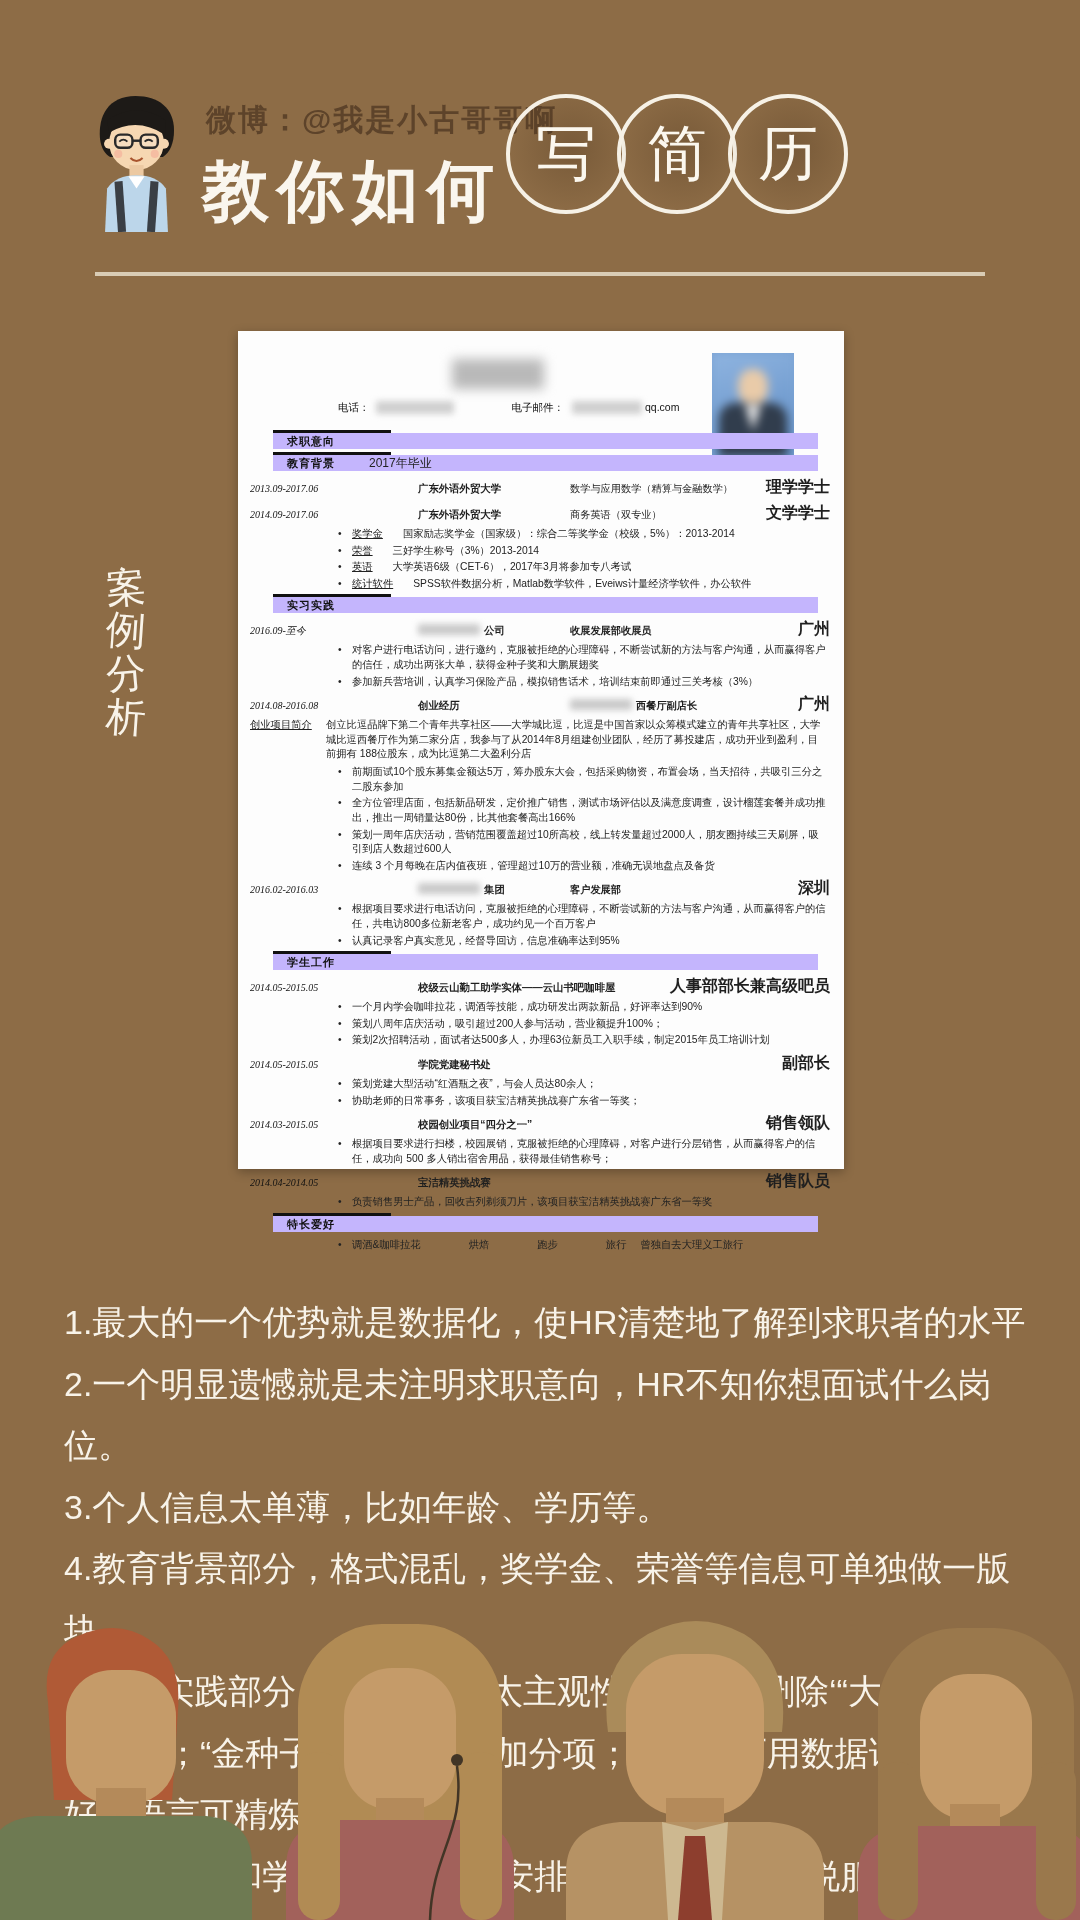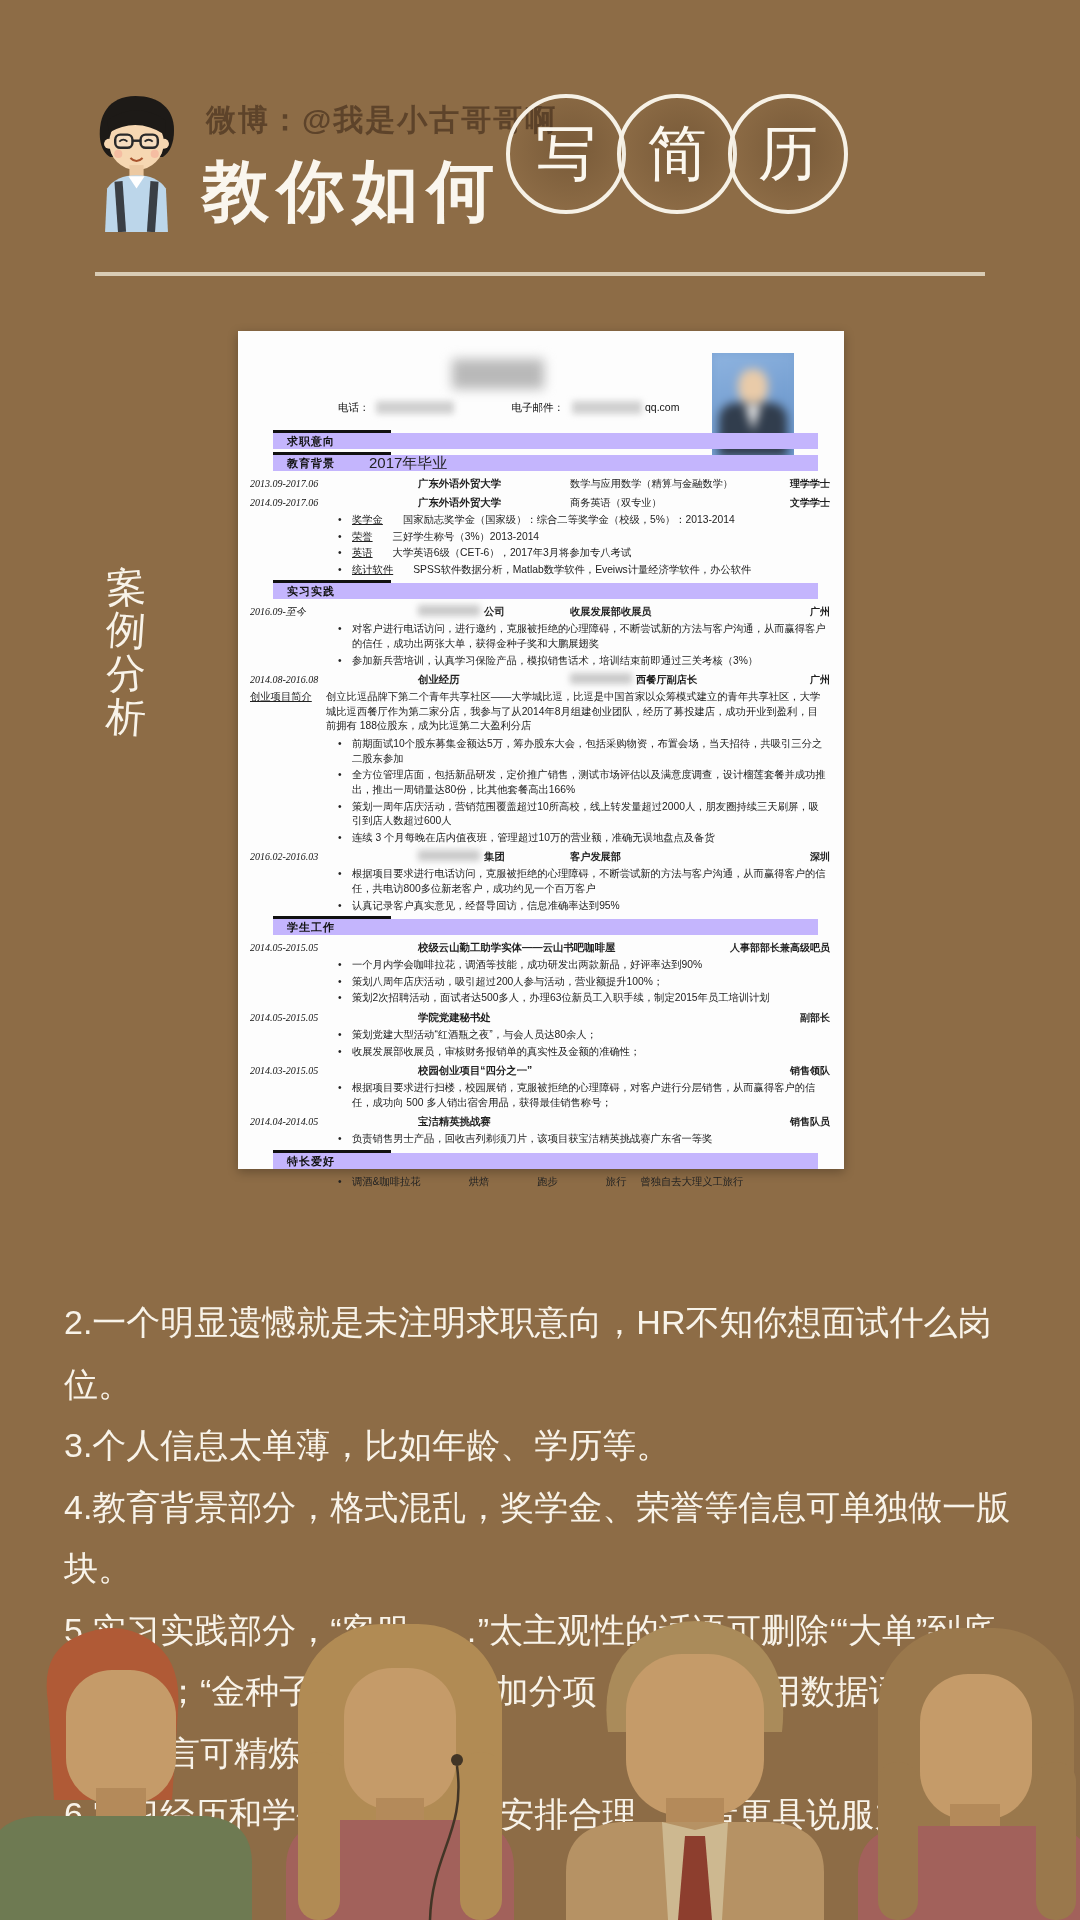--- a/index.html
+++ b/index.html
@@ -41,7 +41,7 @@
   .band{position:relative;height:16px;background:#c4b5fd;margin:0 26px 6px 35px;display:flex;align-items:center;}
   .band::before{content:"";position:absolute;left:0;top:-3px;width:118px;height:3px;background:#111;}
   .band-title{font-weight:bold;font-size:11px;color:#111;margin-left:14px;letter-spacing:1px;}
-  .band-extra{font-size:15px;margin-left:34px;color:#222;}
+  .band-extra{font-size:12px;margin-left:34px;color:#222;}
   .entry{display:grid;grid-template-columns:120px 200px 1fr auto;align-items:baseline;margin:5px 14px 3px 12px;}
   .edate{font-family:"Liberation Serif",serif;font-style:italic;font-weight:normal;font-size:10px;color:#111;}
   .eorg{font-weight:bold;font-size:10.4px;margin-left:48px;}

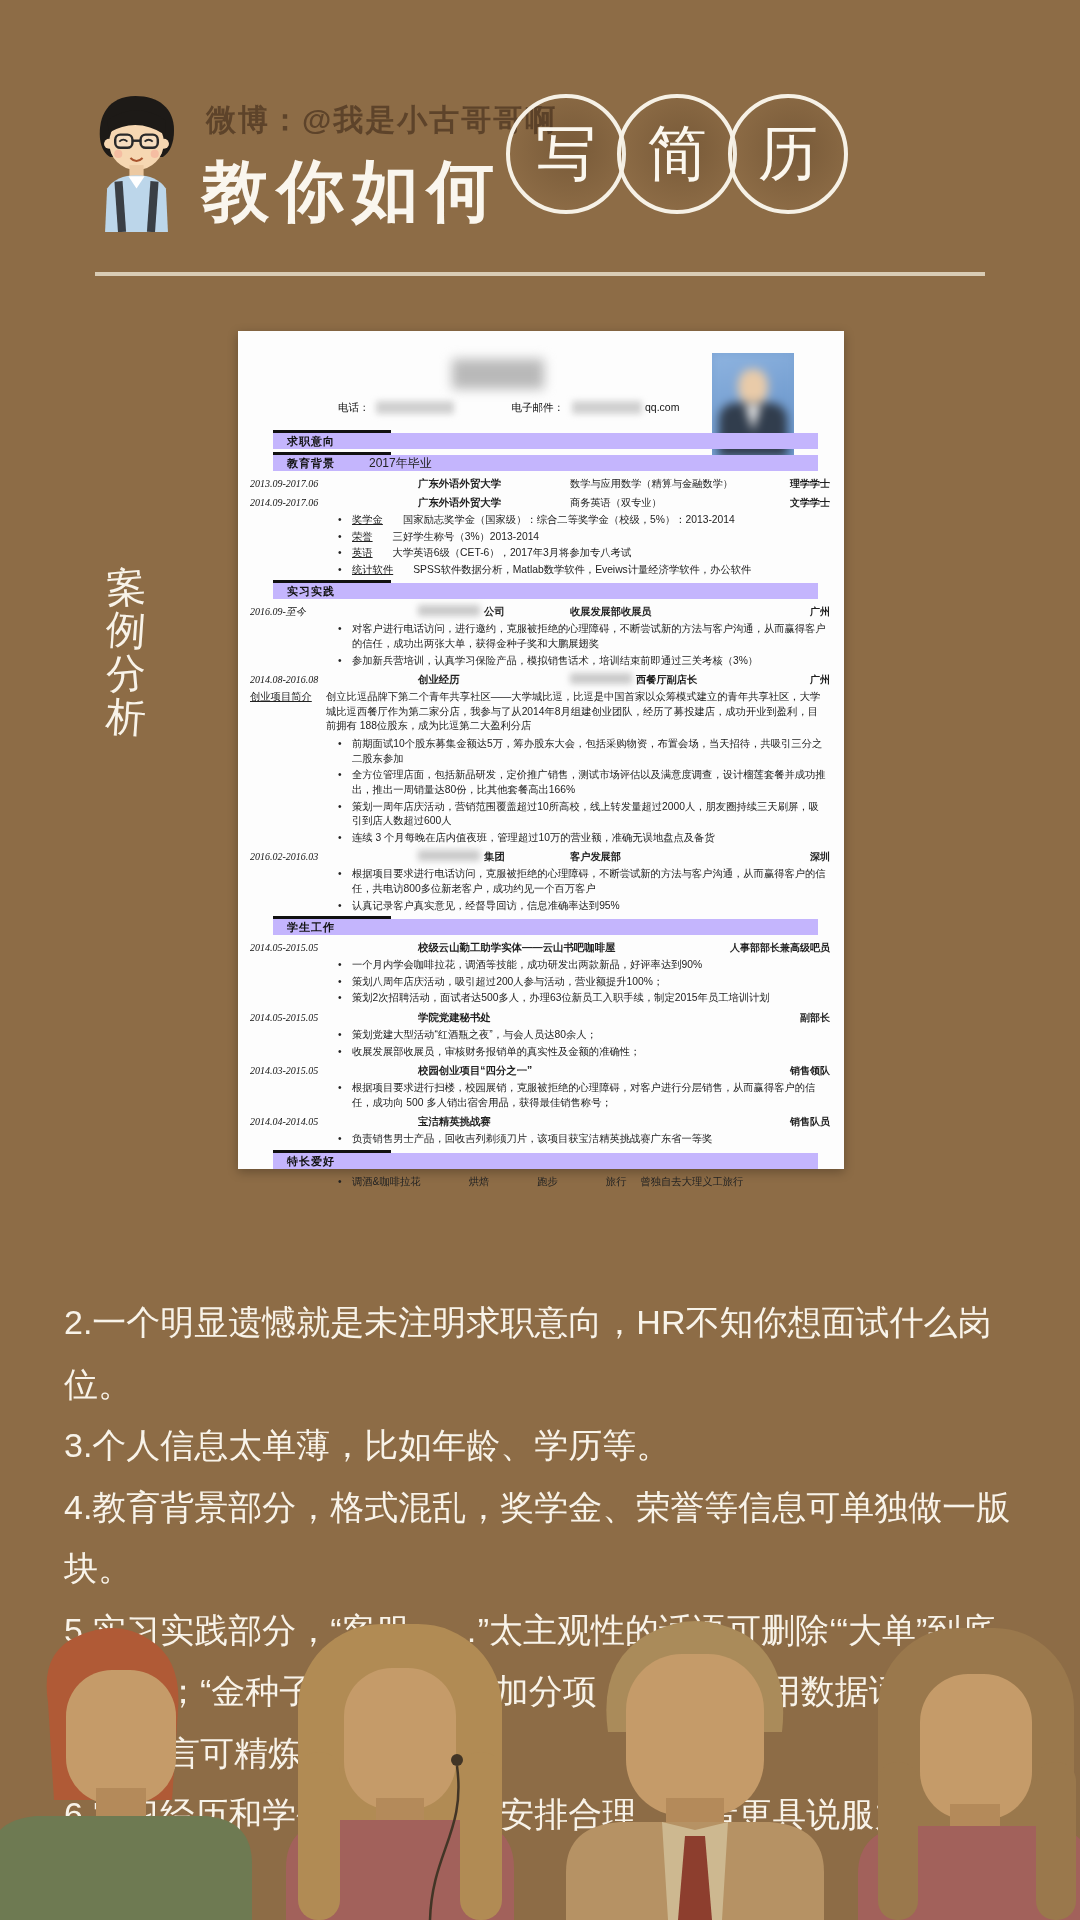--- a/index.html
+++ b/index.html
@@ -48,7 +48,7 @@
   .eorg.span2{grid-column:2/4;}
   .edept{font-size:10.2px;}
   .edept.bold{font-weight:bold;}
-  .eright{font-weight:bold;font-size:10px;text-align:right;}
+  .eright{font-weight:bold;font-size:16px;text-align:right;}
   .blur-chip{display:inline-block;width:62px;height:11px;background:#c9c9c9;border-radius:2px;
              filter:blur(3px);vertical-align:-1px;margin-right:4px;}
   .bullets{margin:0 16px 4px 100px;}

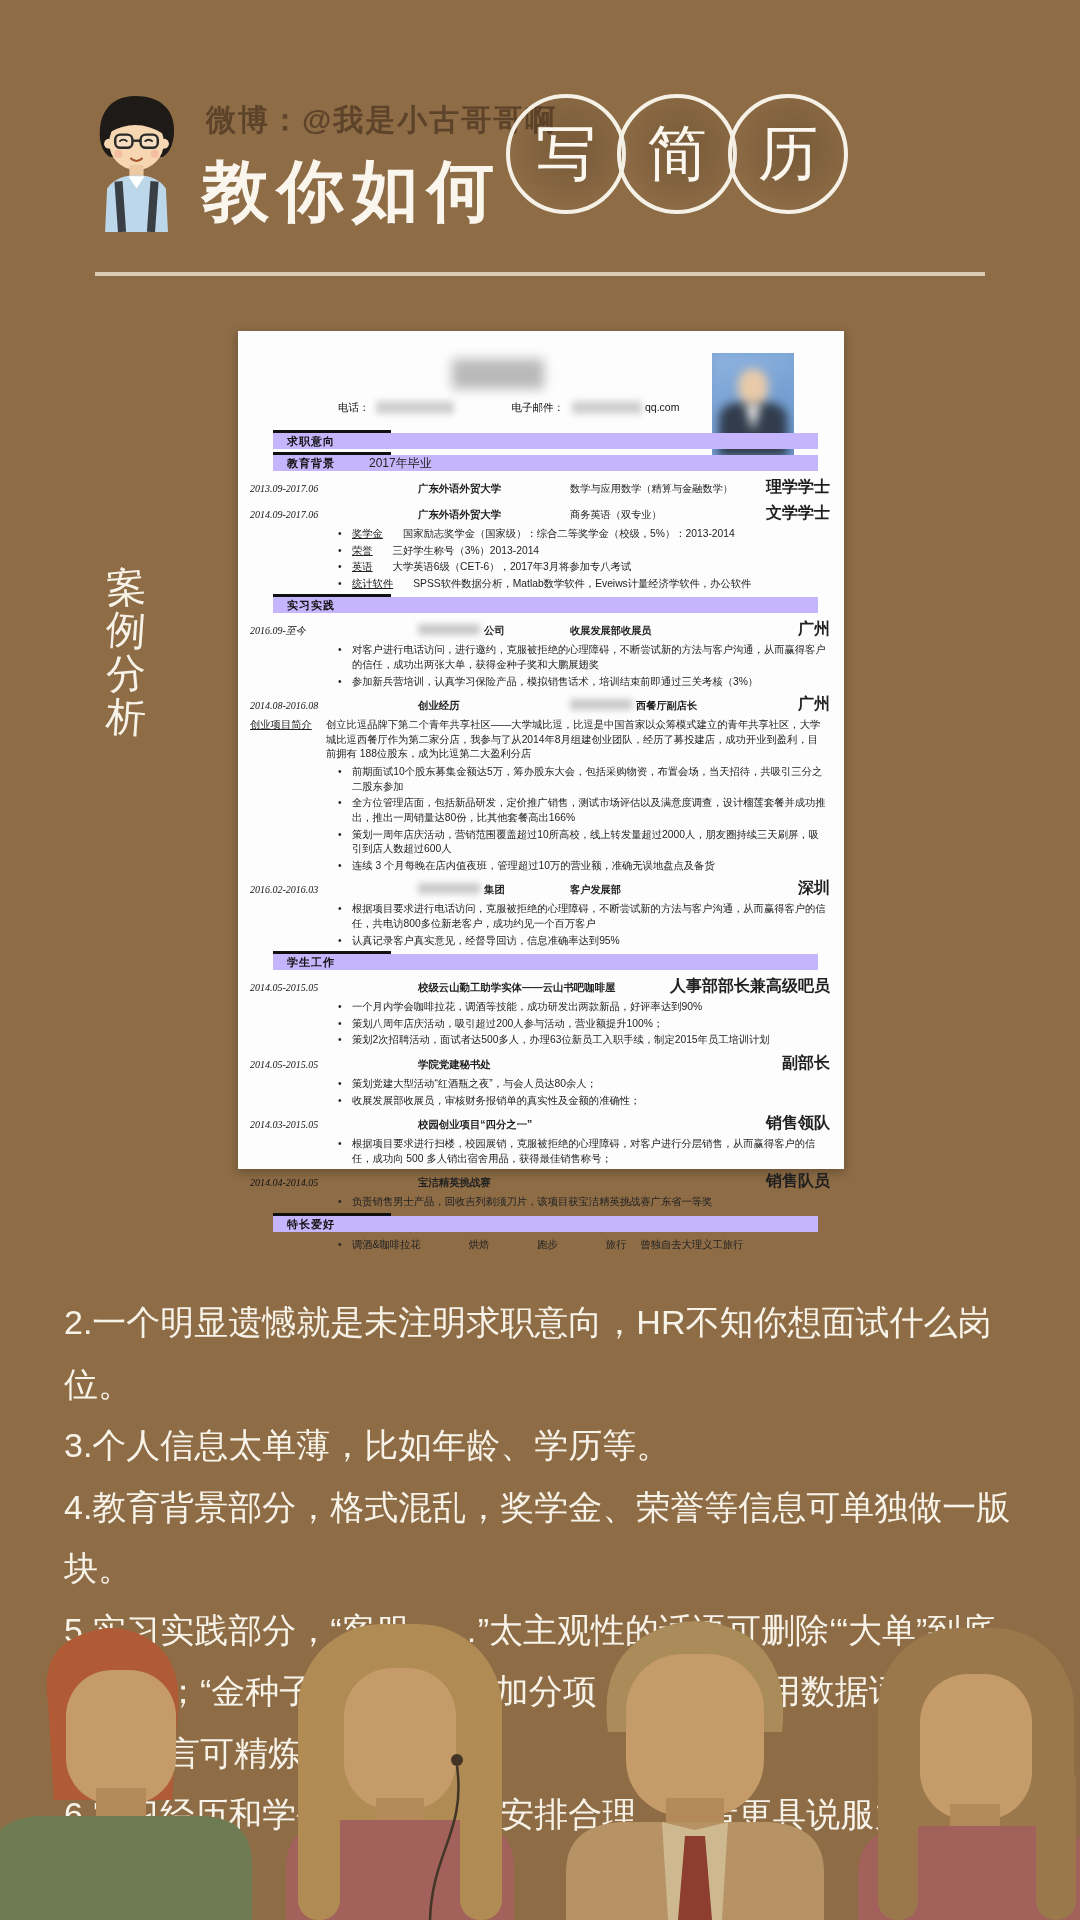--- a/index.html
+++ b/index.html
@@ -273,7 +273,7 @@
             </div>
             <div class="bullet">
               <span class="dot">•</span>
-              <span class="btext">收展发展部收展员，审核财务报销单的真实性及金额的准确性；</span>
+              <span class="btext">协助老师的日常事务，该项目获宝洁精英挑战赛广东省一等奖；</span>
             </div>
           </div>
           <div class="entry">

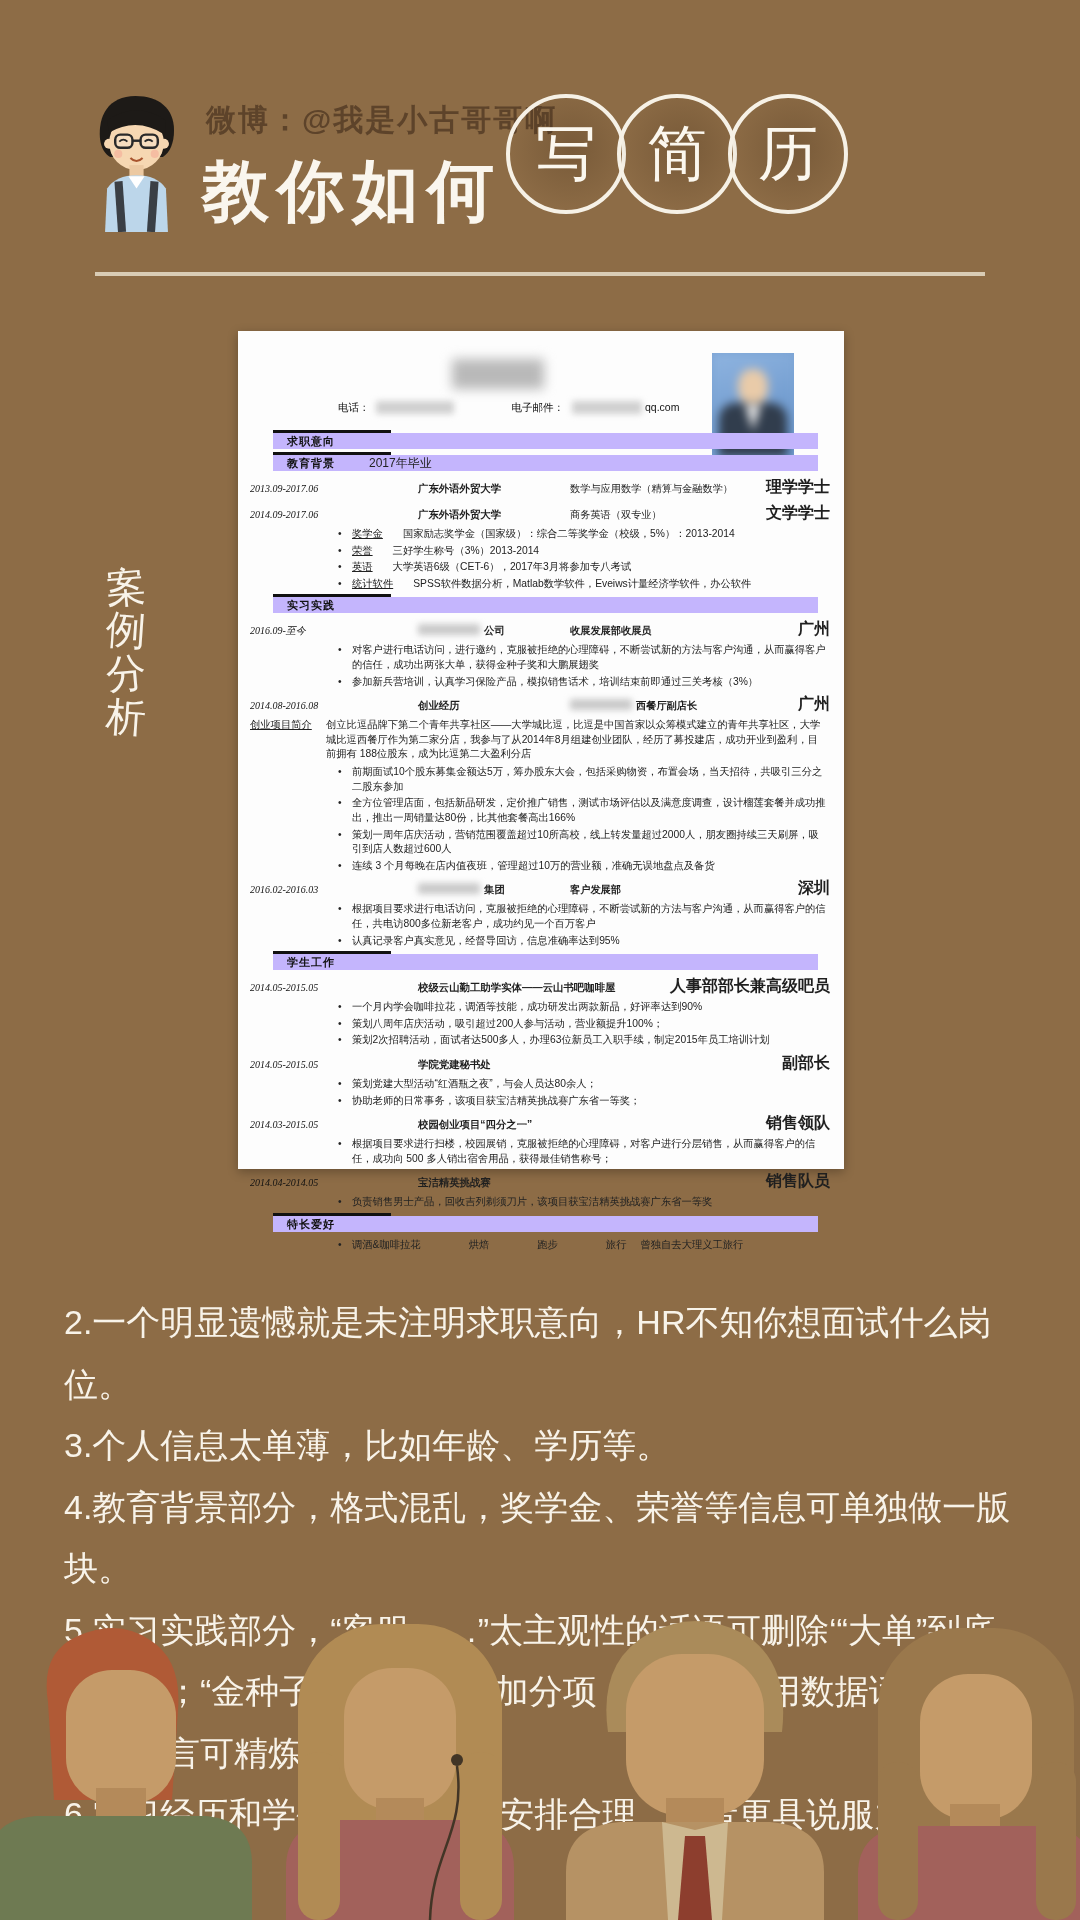--- a/index.html
+++ b/index.html
@@ -316,6 +316,7 @@
   </div>
 
   <div class="tips">
+      <p class="tip">1.最大的一个优势就是数据化，使HR清楚地了解到求职者的水平</p>
       <p class="tip">2.一个明显遗憾就是未注明求职意向，HR不知你想面试什么岗位。</p>
       <p class="tip">3.个人信息太单薄，比如年龄、学历等。</p>
       <p class="tip">4.教育背景部分，格式混乱，奖学金、荣誉等信息可单独做一版块。</p>

